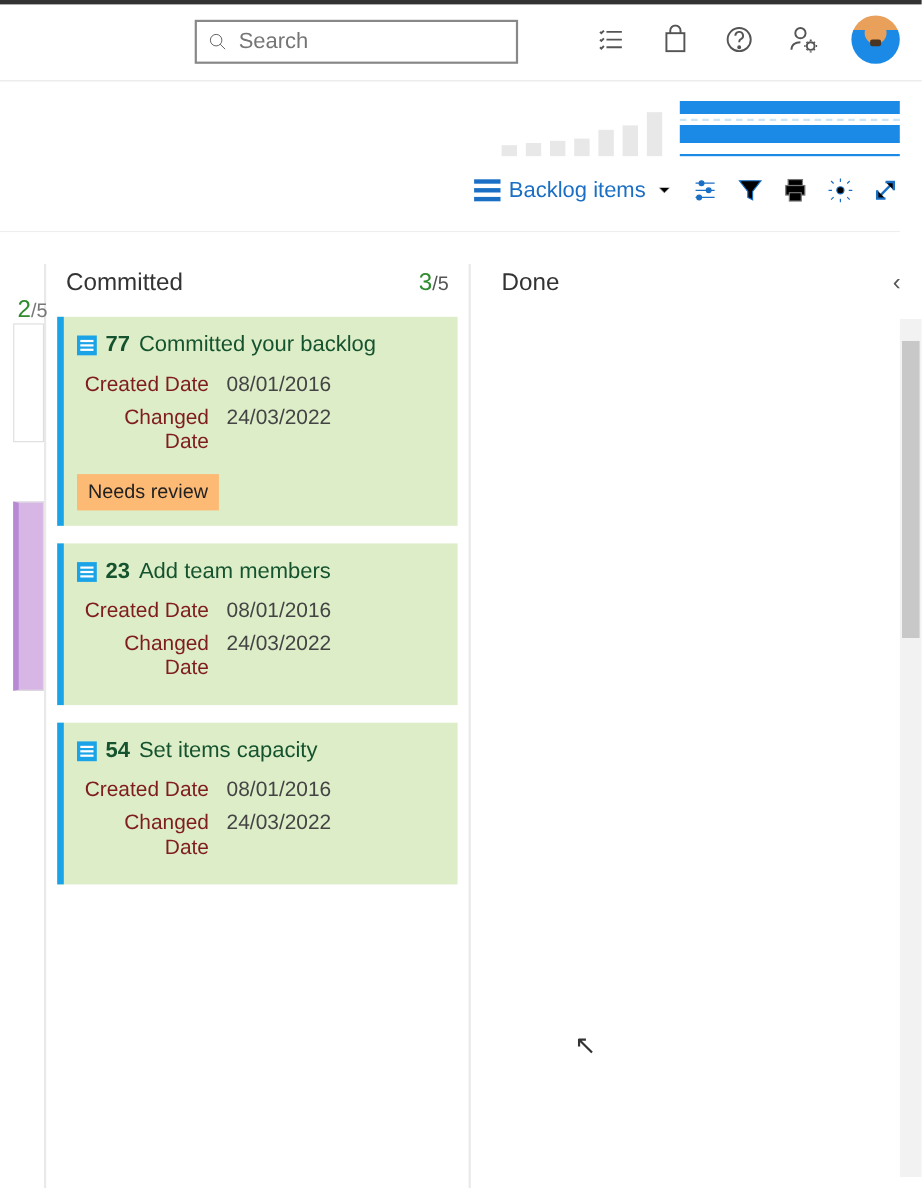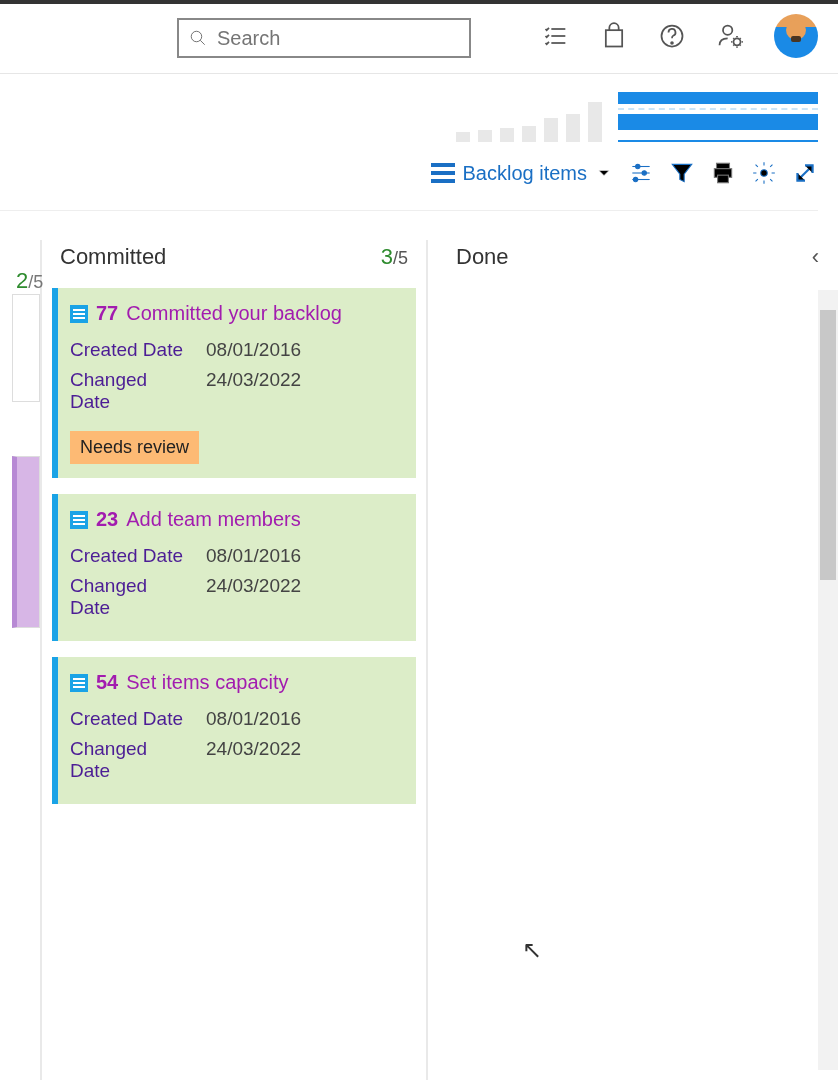--- a/index.html
+++ b/index.html
@@ -193,7 +193,7 @@
   }
   .card-title {
     display:flex; align-items:center; gap:8px;
-    font-size:20px; color:#a21caf;
+    font-size:20px; color:#14532d;
     margin-bottom: 14px;
   }
   .card-title .wi-icon {

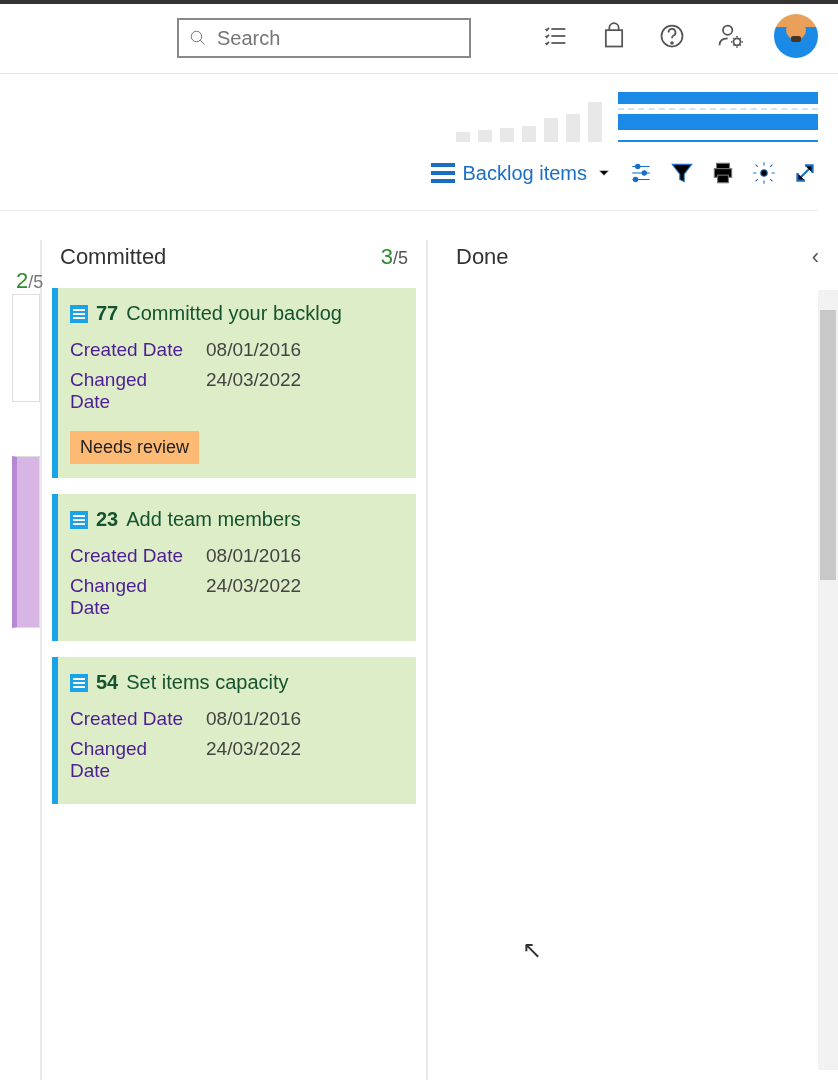--- a/index.html
+++ b/index.html
@@ -212,7 +212,7 @@
     font-size:19px; color:#444;
     margin-bottom:8px;
   }
-  .field-row .label { width: 120px; color:#4c1d95;}
+  .field-row .label { width: 120px; color:#7f1d1d;text-align:right;}
   .tag-pill {
     display:inline-block;
     background:#fdba74;

